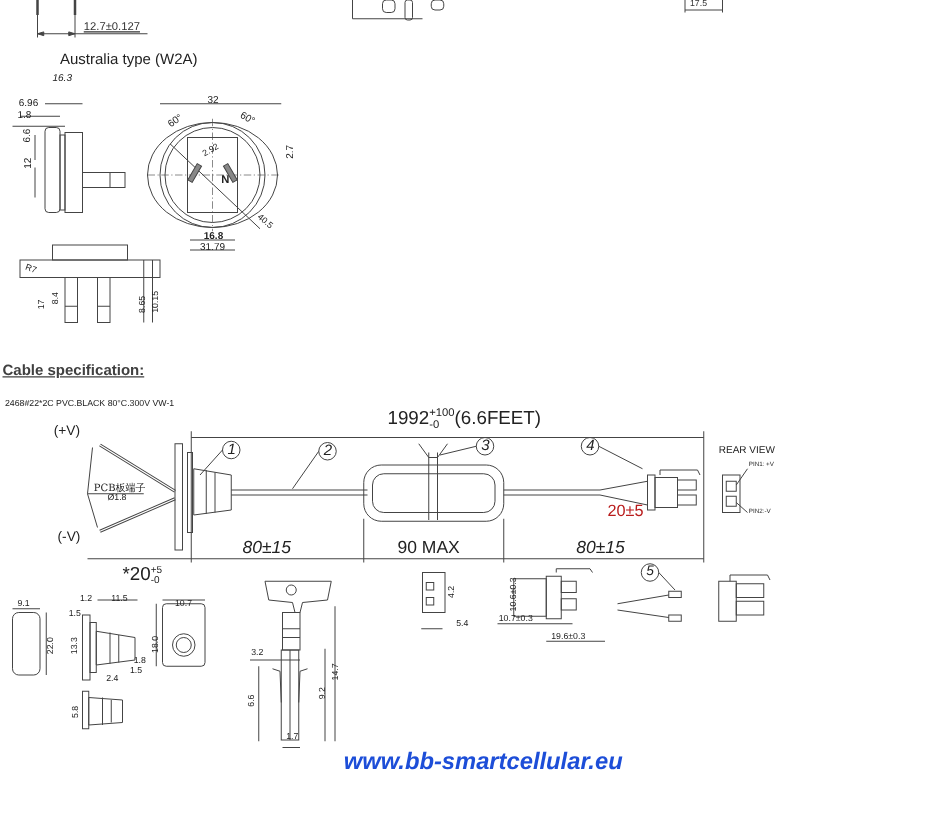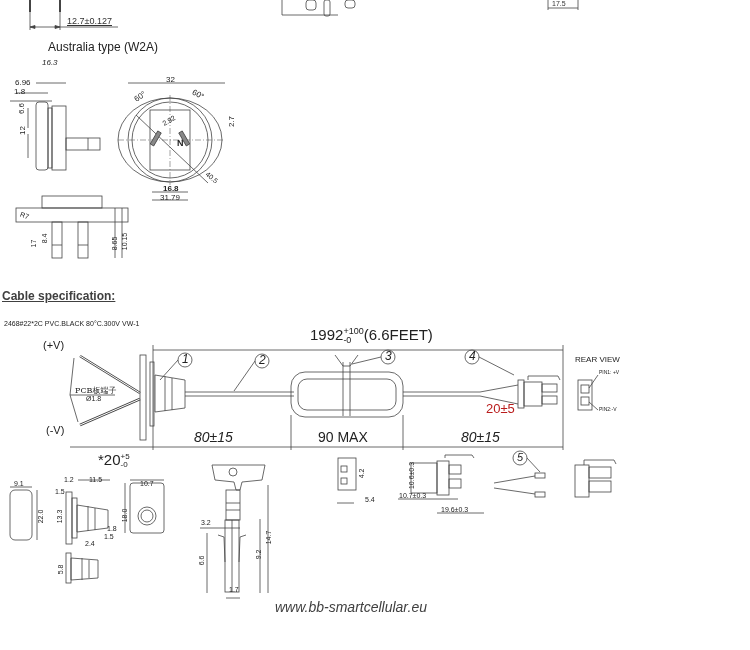--- a/index.html
+++ b/index.html
@@ -9,7 +9,7 @@
   .t-label { font-size: 12px; color: #222; }
   .section-title { font-size: 12px; font-weight: bold; text-decoration: underline; color: #404040; }
   .cable-spec { font-size: 7px; color: #222; }
-  .url { font-size: 14px; font-weight: normal; font-style: italic; color: #404040; }
+  .url { font-size: 19px; font-weight: bold; font-style: italic; color: #1d4ed8; }
 </style>
 </head>
 <body>

